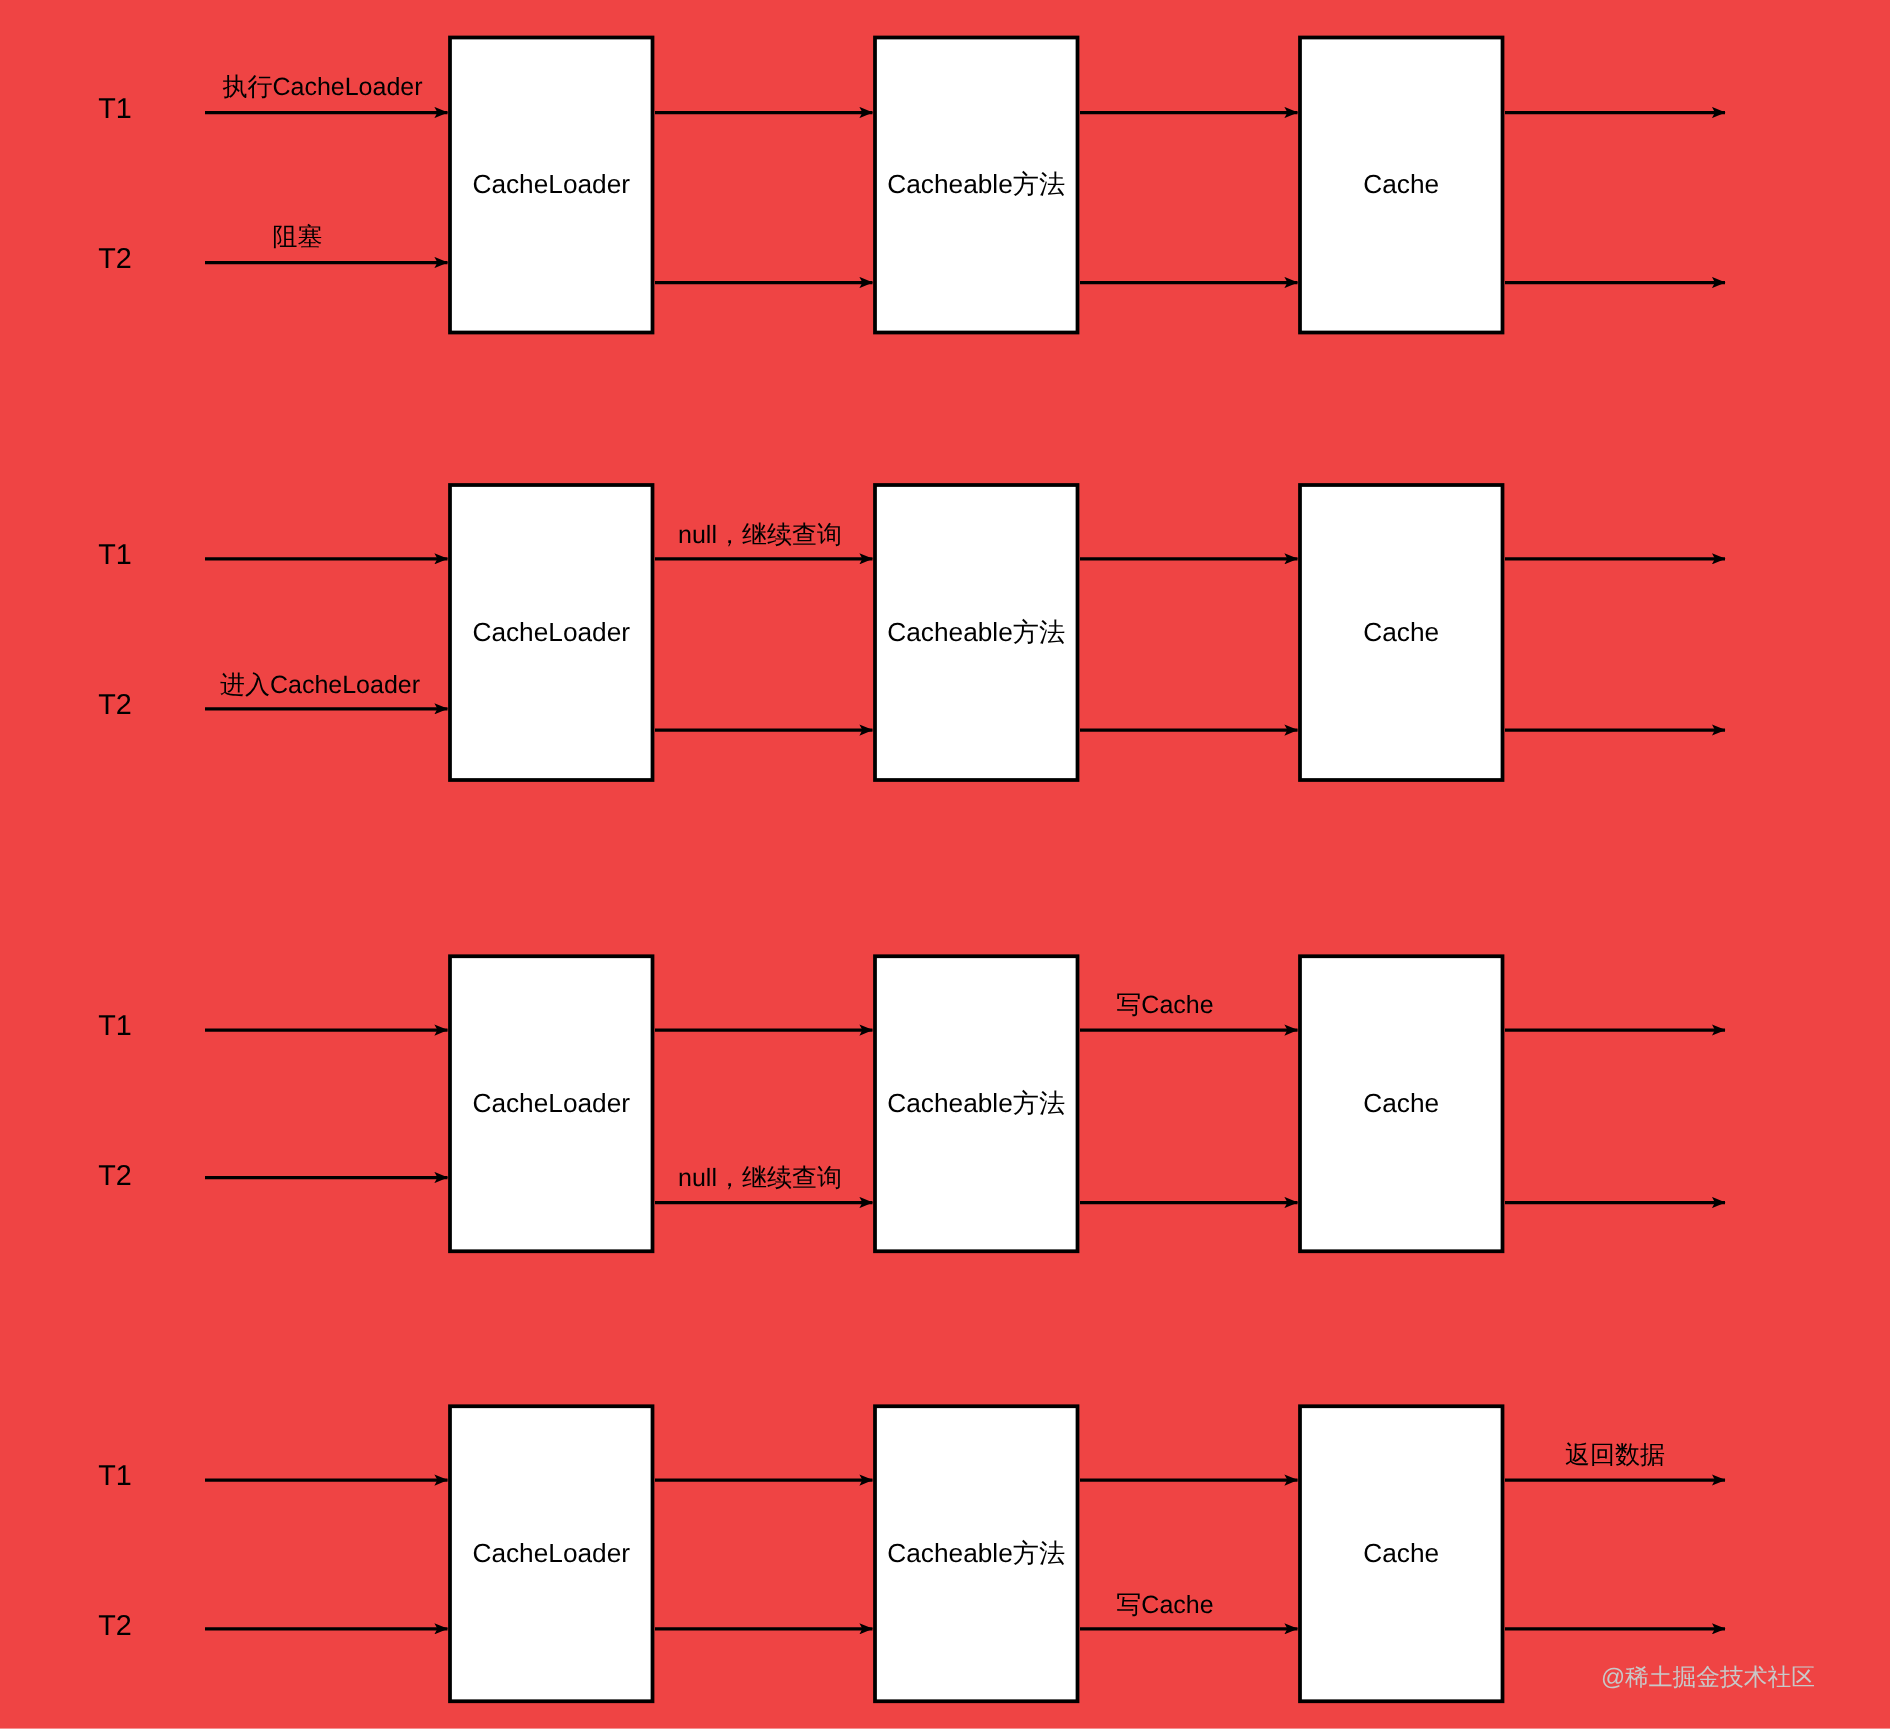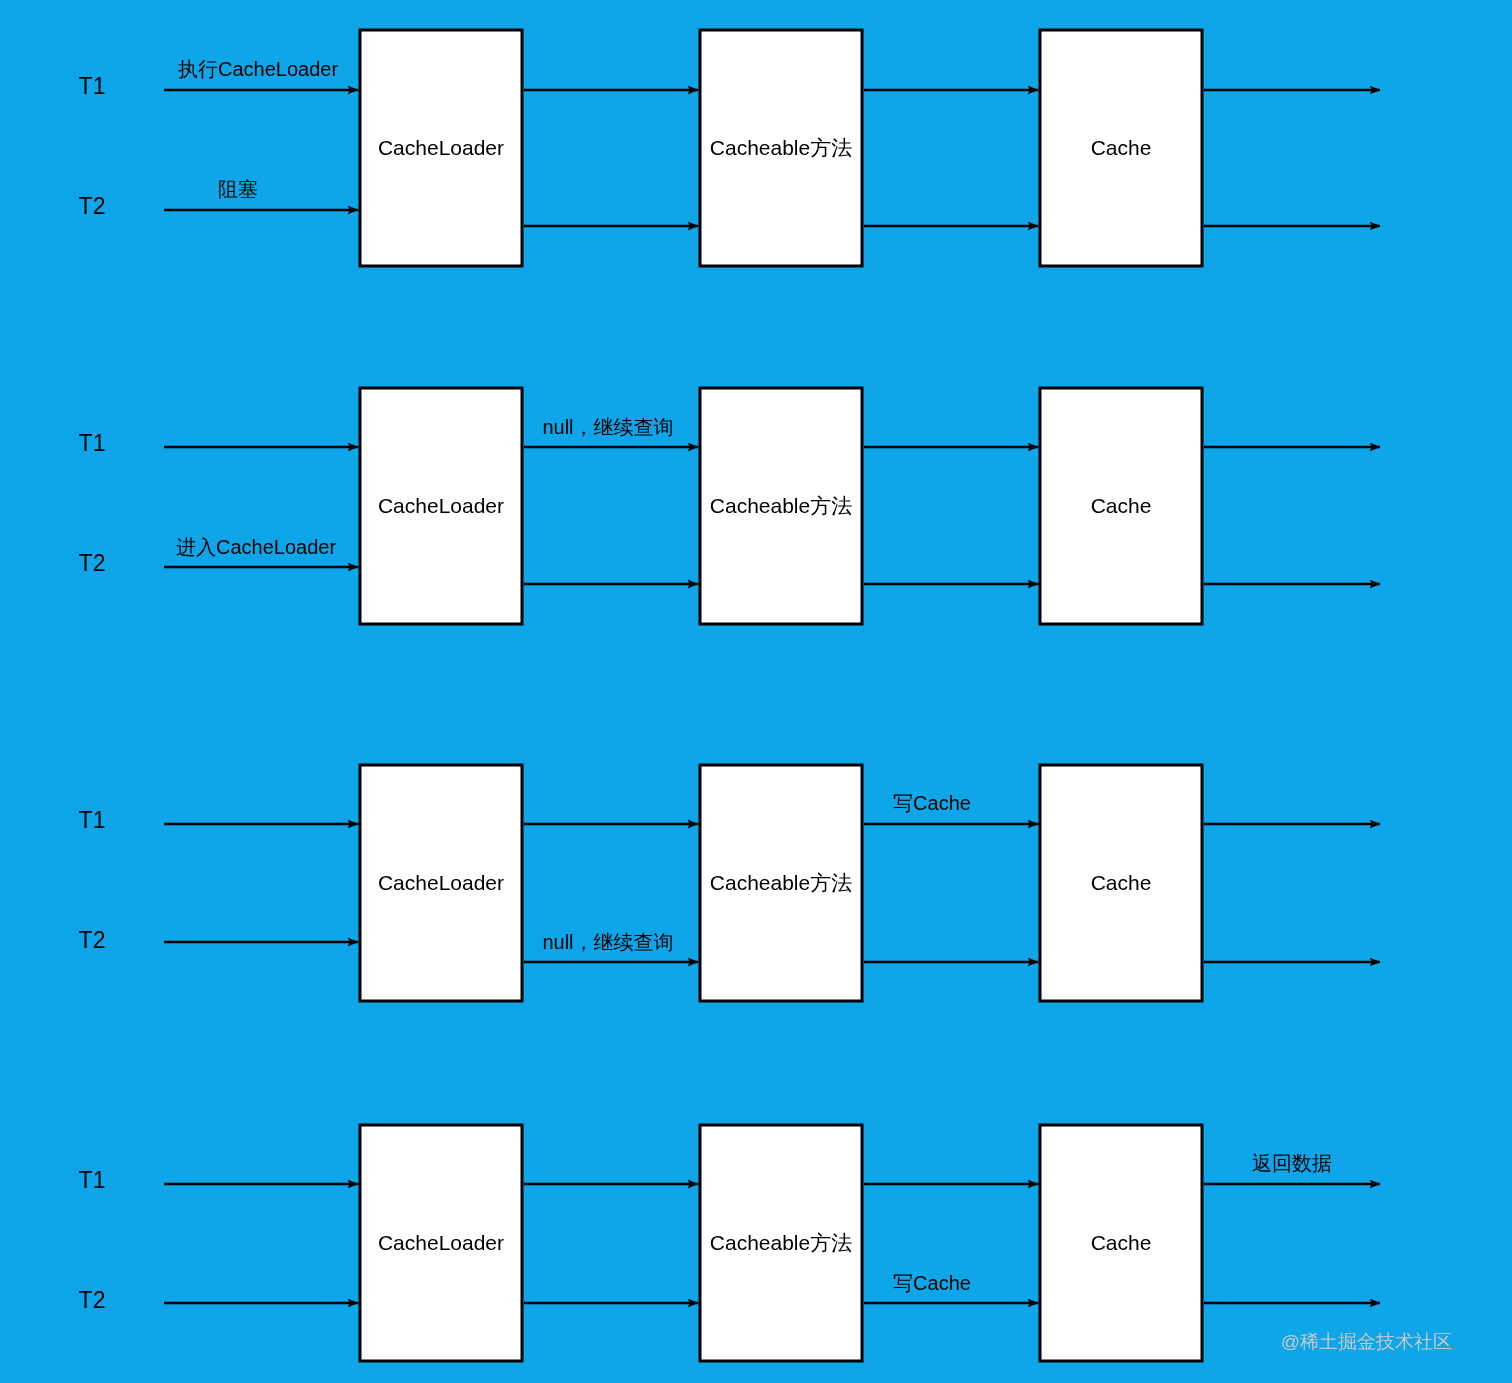--- a/index.html
+++ b/index.html
@@ -18,7 +18,7 @@
     position: relative;
     width: 1512px;
     height: 1383px;
-    background: #0ea5e9;
+    background: #ef4444;
   }
   svg.diagram {
     position: absolute;

